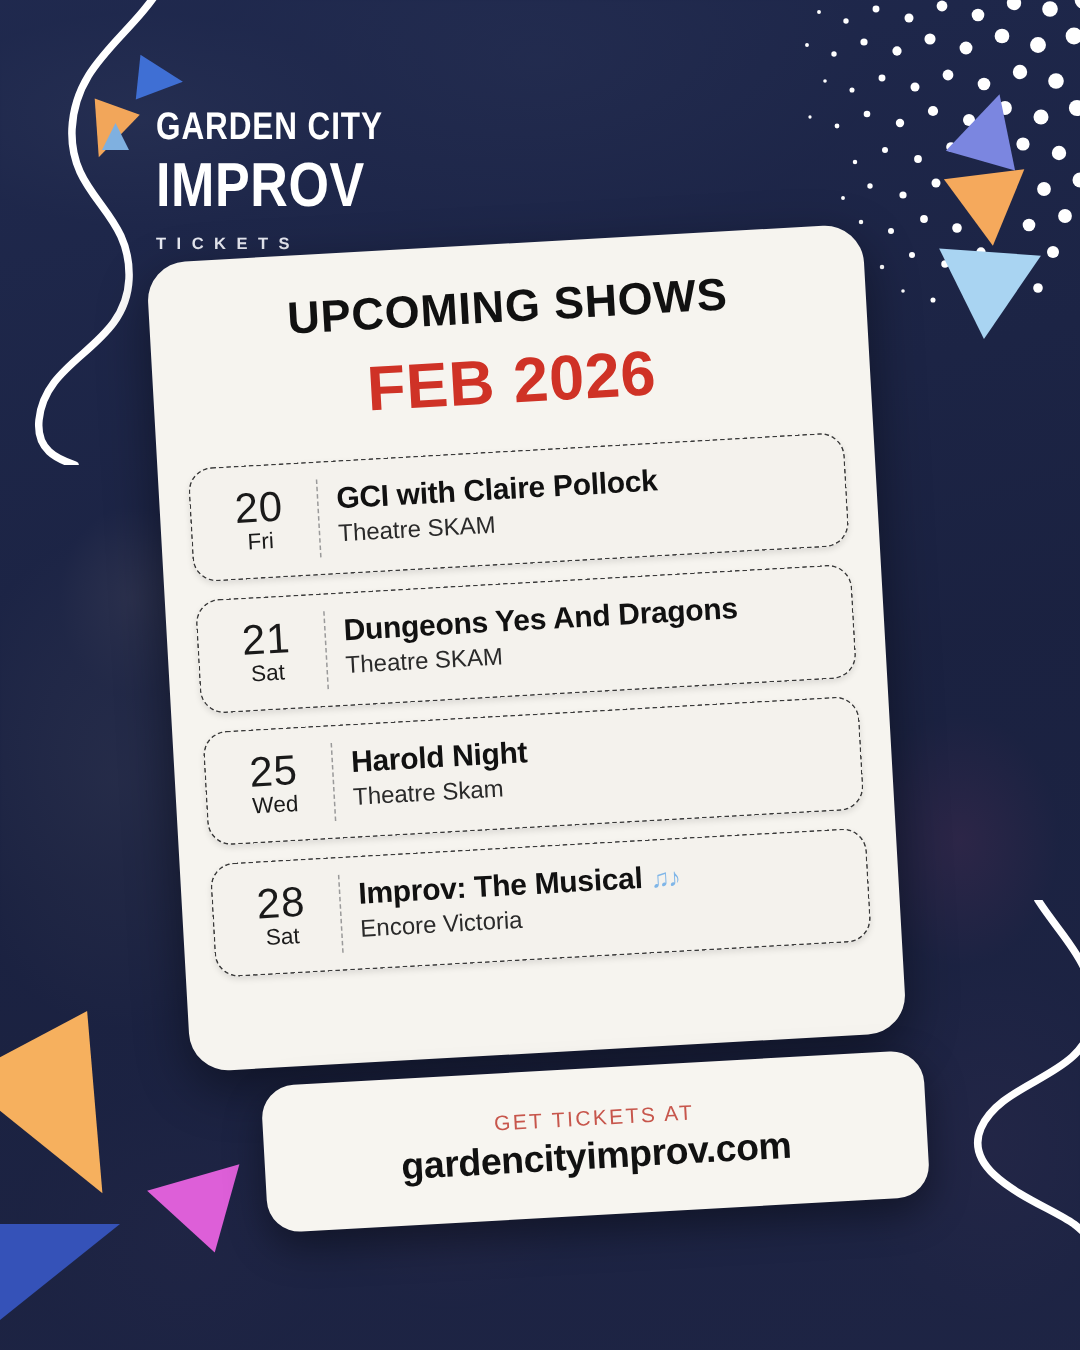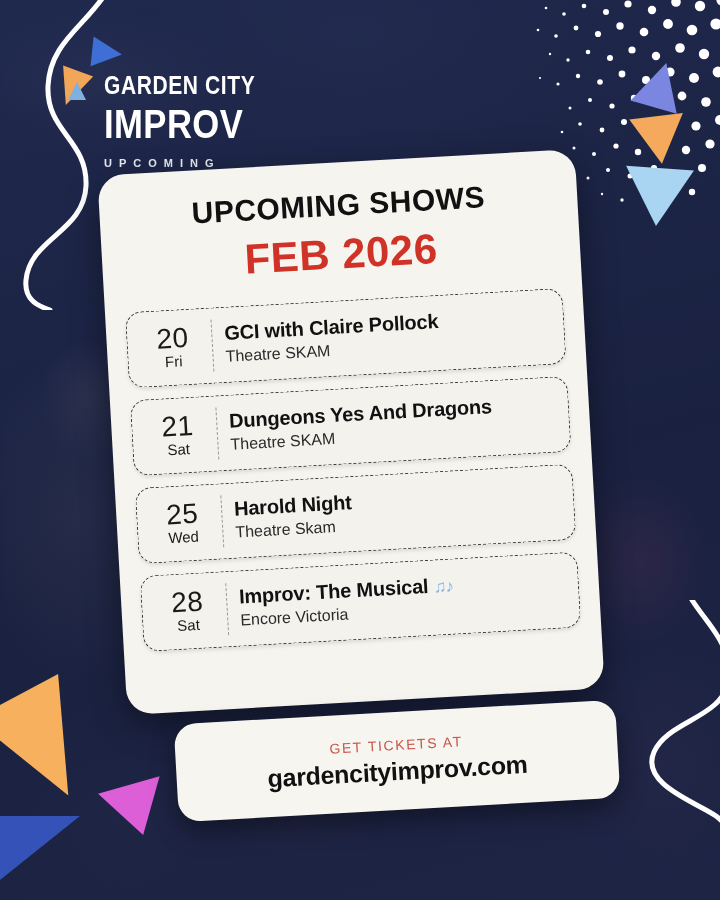--- a/index.html
+++ b/index.html
@@ -207,7 +207,7 @@
   <div class="logo">
     <div class="l1">GARDEN CITY</div>
     <div class="l2">IMPROV</div>
-    <div class="l3">UPCOMING</div>
+    <div class="l3">TICKETS</div>
   </div>
 
   <div class="card">

